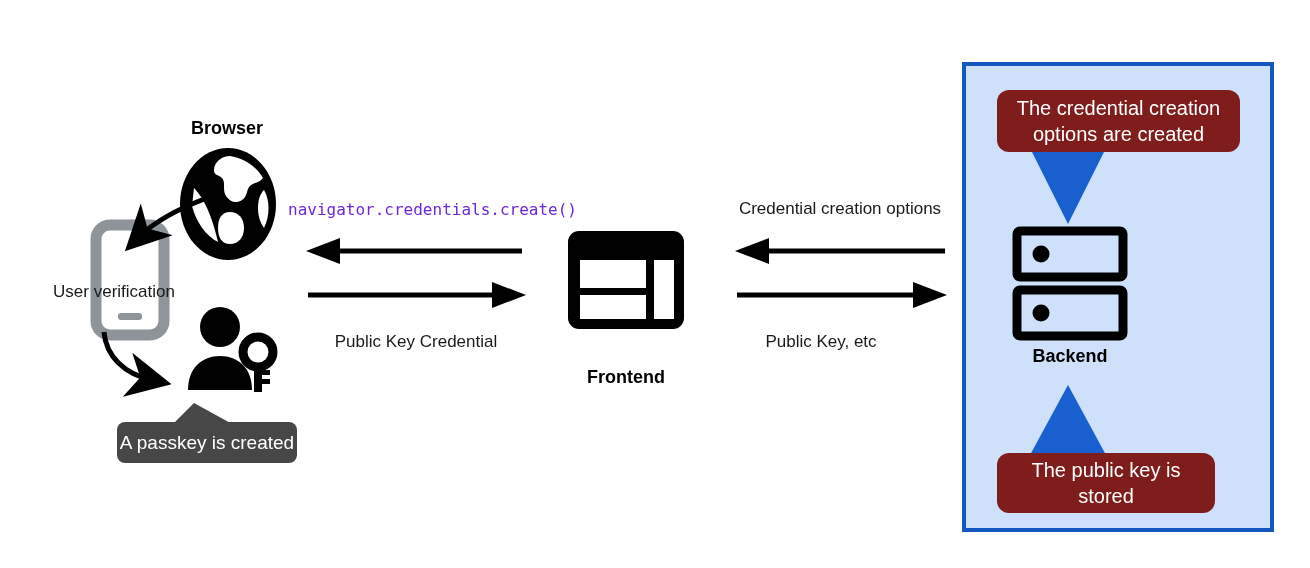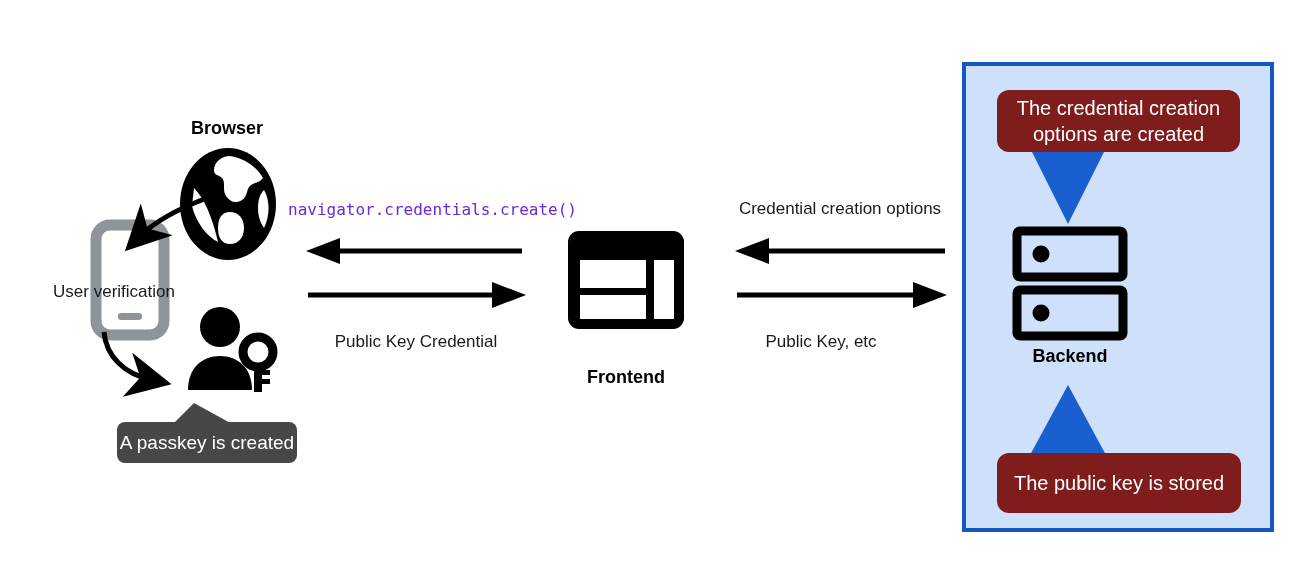--- a/index.html
+++ b/index.html
@@ -75,7 +75,7 @@
     box-sizing: border-box;
   }
   #callout-top { left: 997px; top: 90px; width: 243px; height: 62px; }
-  #callout-bottom { left: 997px; top: 453px; width: 244px; height: 60px; }
+  #callout-bottom { left: 997px; top: 453px; width: 218px; height: 60px; }
 
   
   #passkey-tooltip {

